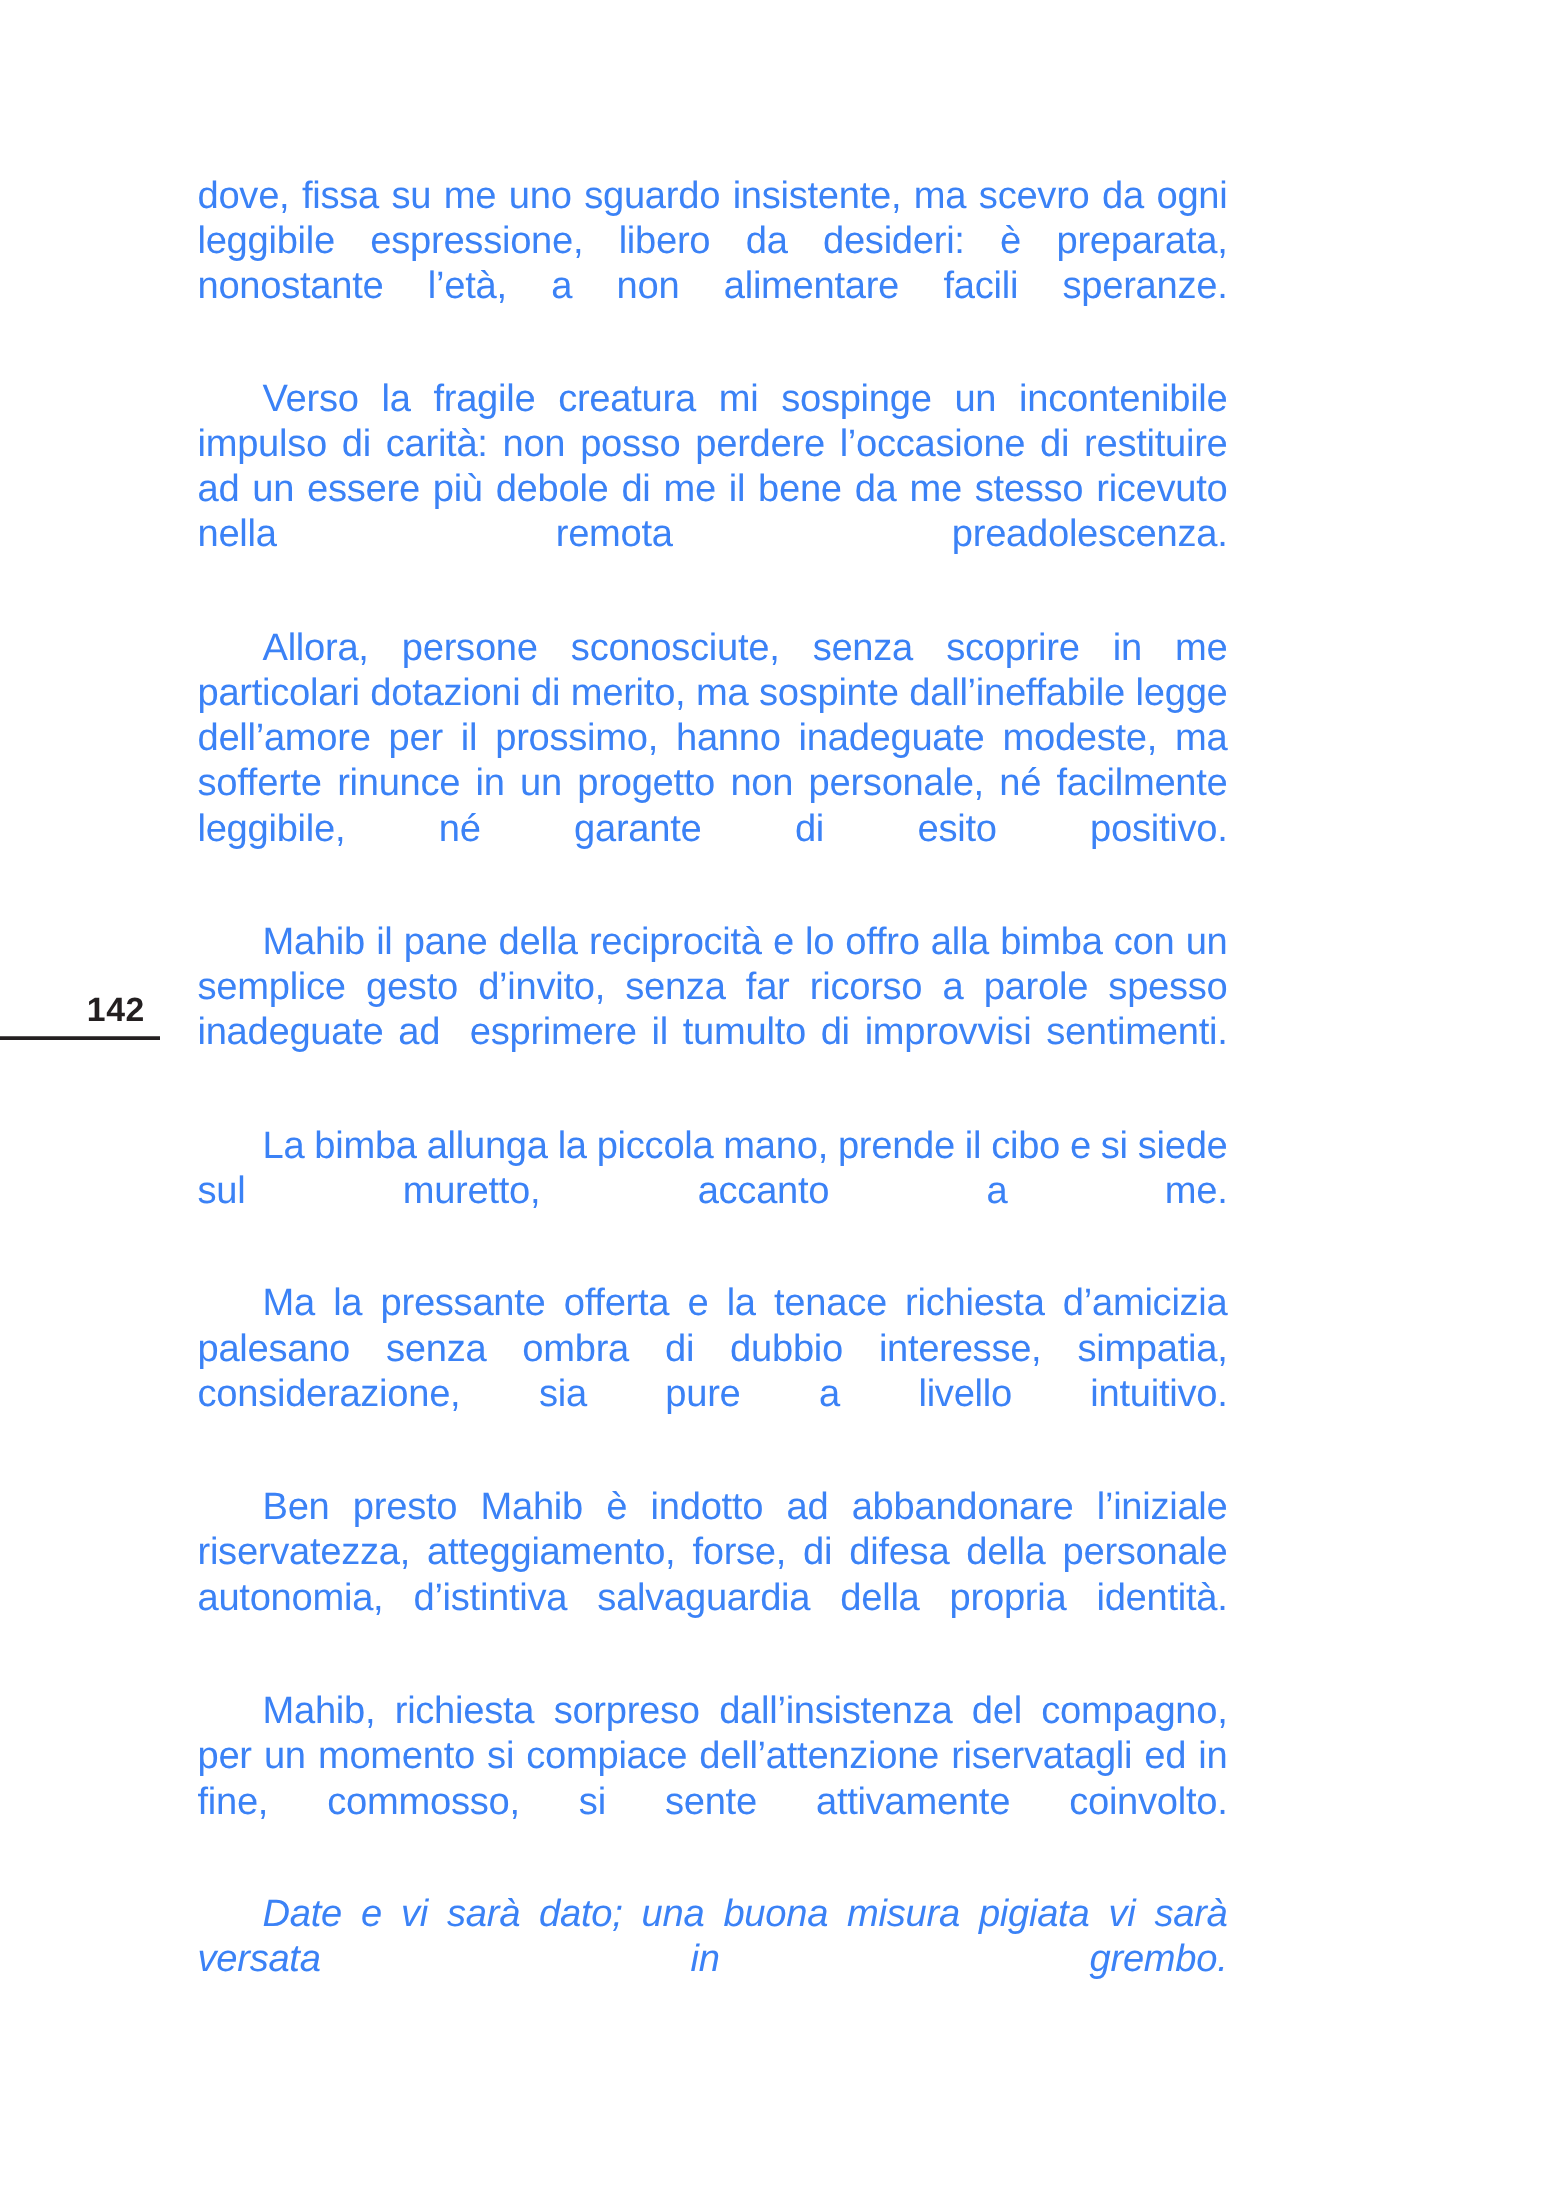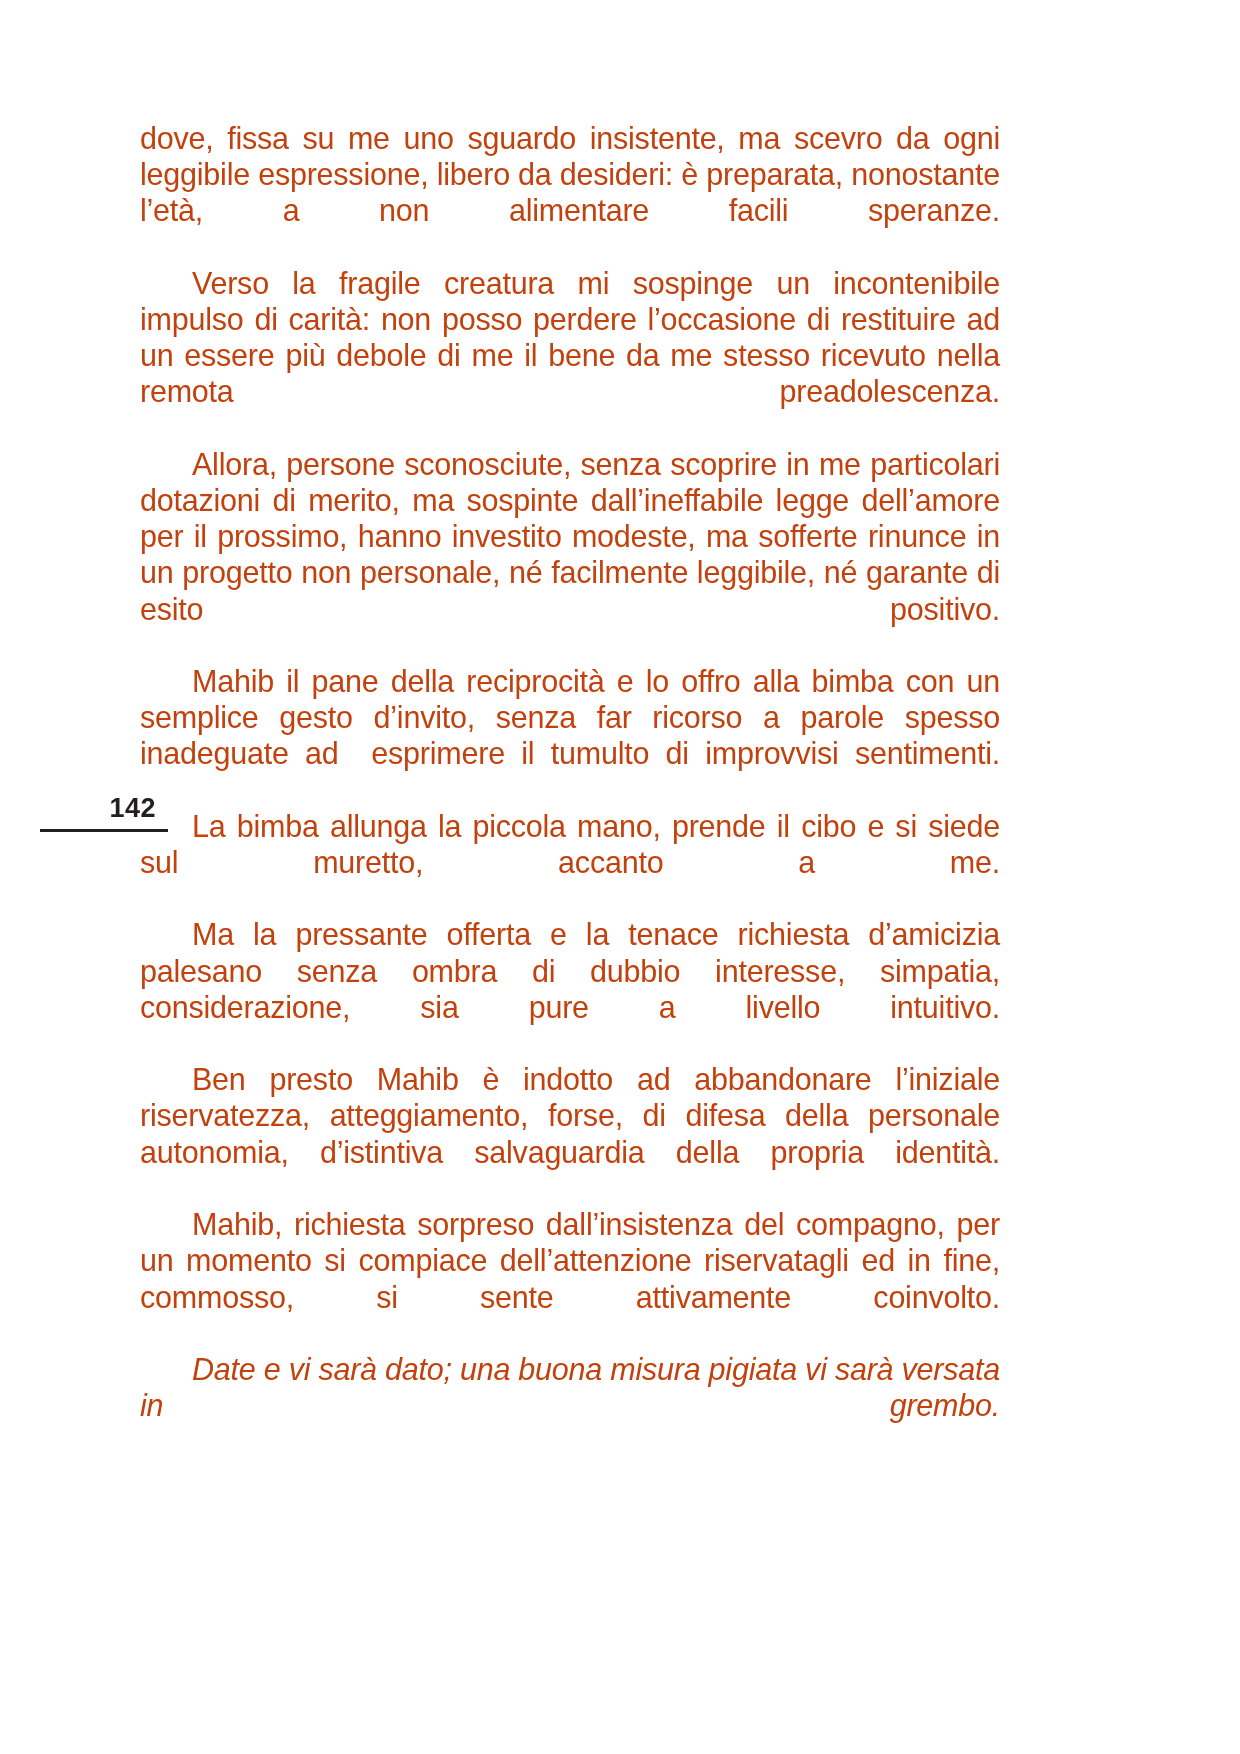--- a/index.html
+++ b/index.html
@@ -55,12 +55,12 @@
   }
 
   .para {
-    margin: 0;
+    margin: 18px;
     text-align: justify;
     text-justify: inter-word;
     font-size: 30.5px;
     line-height: 36.2px;
-    color: #c2410c;
+    color: #3b82f6;
     font-weight: 400;
     letter-spacing: -0.22px;
     word-spacing: -0.4px;

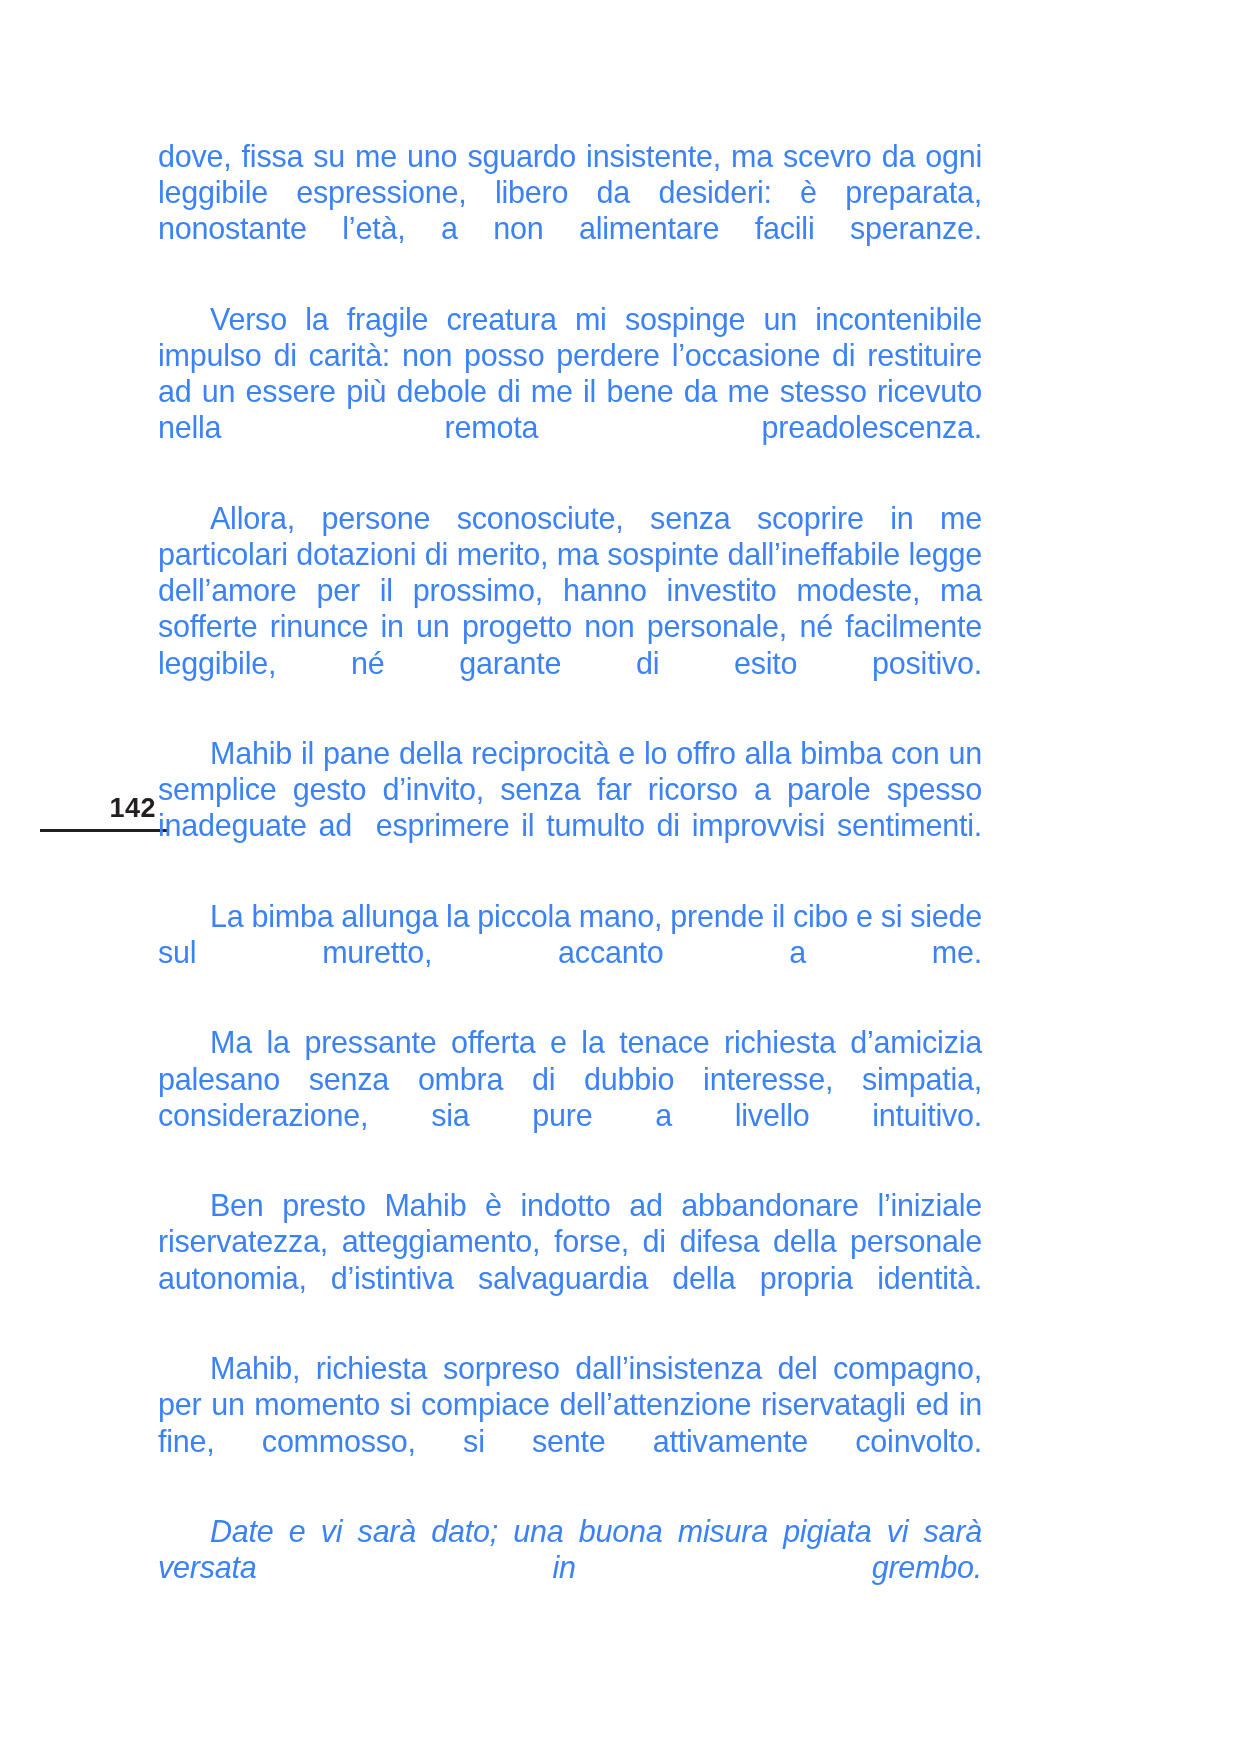--- a/index.html
+++ b/index.html
@@ -99,7 +99,7 @@
   <div class="textcolumn">
     <p class="para nowrap-space">dove, fissa su me uno sguardo insistente, ma scevro da ogni leggibile espressione, libero da desideri: è preparata, nonostante l’età, a non alimentare facili speranze.</p>
     <p class="para indent nowrap-space">Verso la fragile creatura mi sospinge un incontenibile impulso di carità: non posso perdere l’occasione di restituire ad un essere più debole di me il bene da me stesso ricevuto nella remota preadolescenza.</p>
-    <p class="para indent nowrap-space">Allora, persone sconosciute, senza scoprire in me particolari dotazioni di merito, ma sospinte dall’ineffabile legge dell’amore per il prossimo, hanno investito modeste, ma sofferte rinunce in un progetto non personale, né facilmente leggibile, né garante di esito positivo.</p>
+    <p class="para indent nowrap-space">Allora, persone sconosciute, senza scoprire in me particolari dotazioni di merito, ma sospinte dall’ineffabile legge dell’amore per il prossimo, hanno inadeguate modeste, ma sofferte rinunce in un progetto non personale, né facilmente leggibile, né garante di esito positivo.</p>
     <p class="para indent nowrap-space">Mahib il pane della reciprocità e lo offro alla bimba con un semplice gesto d’invito, senza far ricorso a parole spesso inadeguate ad  esprimere il tumulto di improvvisi sentimenti.</p>
     <p class="para indent nowrap-space">La bimba allunga la piccola mano, prende il cibo e si siede sul muretto, accanto a me.</p>
     <p class="para indent nowrap-space">Ma la pressante offerta e la tenace richiesta d’amicizia palesano senza ombra di dubbio interesse, simpatia, considerazione, sia pure a livello intuitivo.</p>

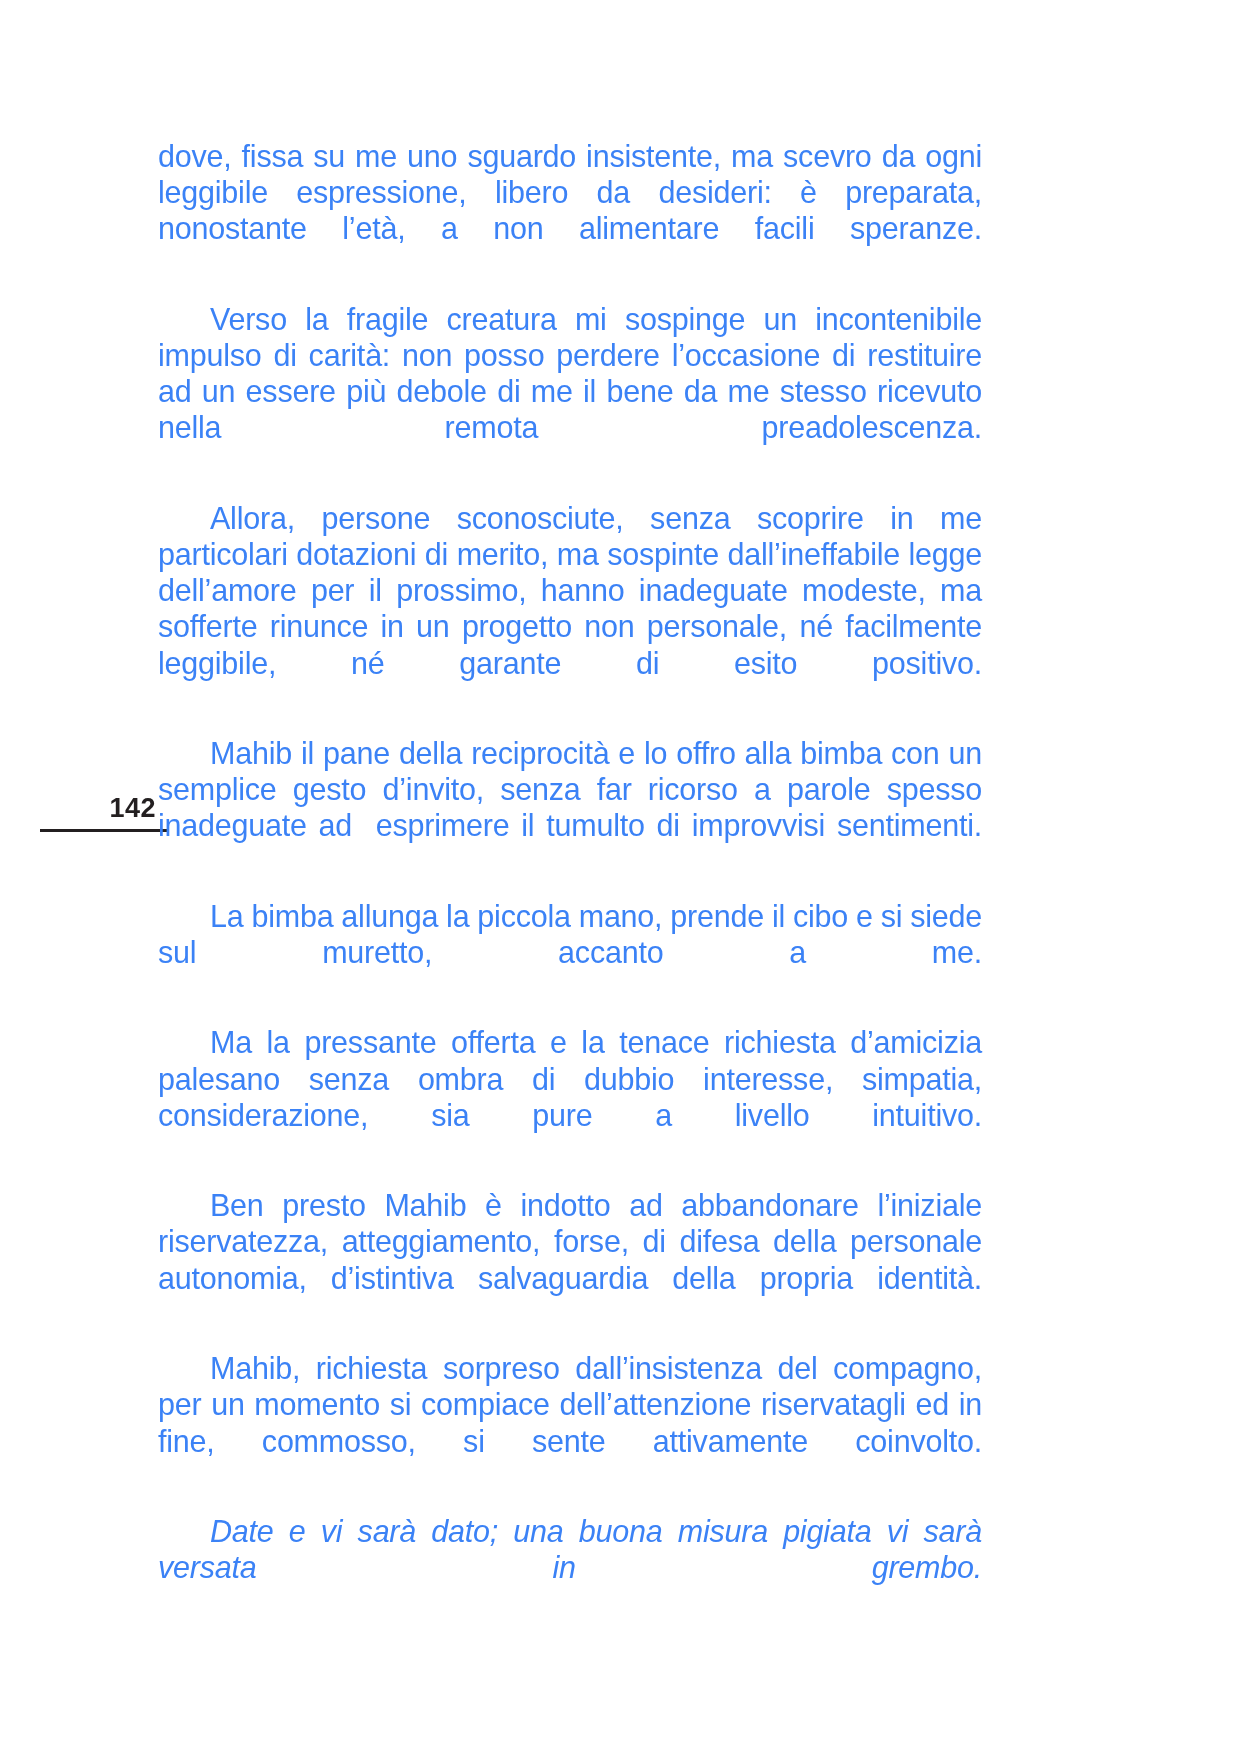--- a/index.html
+++ b/index.html
@@ -25,7 +25,6 @@
     top: 795px;
     width: 128px;
     text-align: right;
-    margin-left: 40px;
   }
 
   .folio-number {

